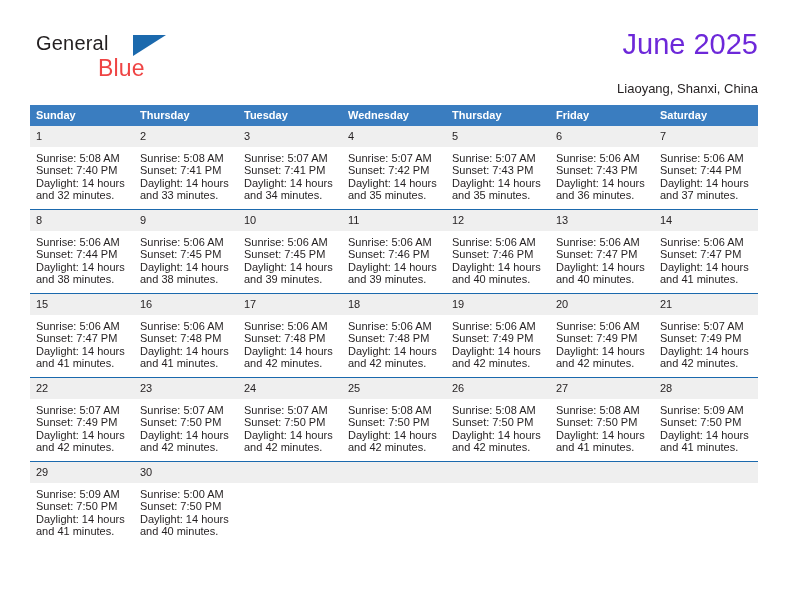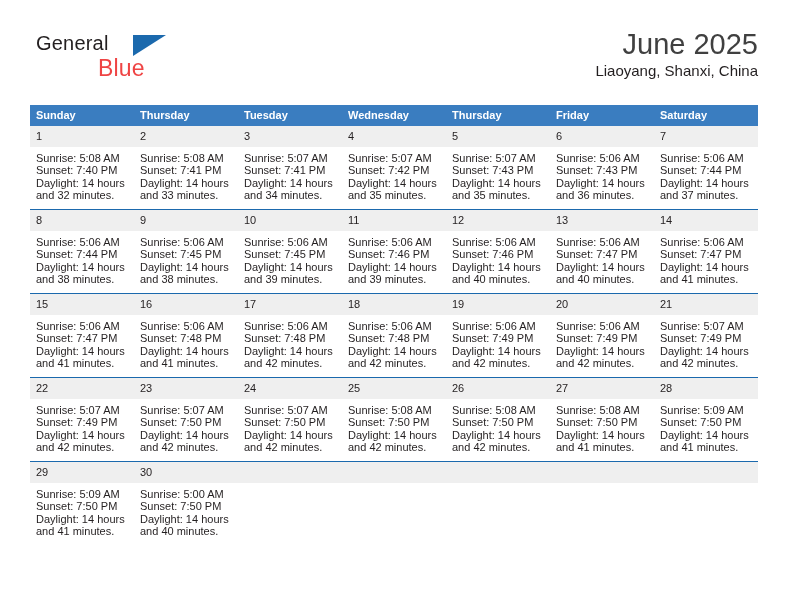--- a/index.html
+++ b/index.html
@@ -74,7 +74,7 @@
   }
   .cal-title {
     font-size: 29px;
-    color: #404040;
+    color: #6d28d9;
     line-height: 36px;
     white-space: nowrap;
   }

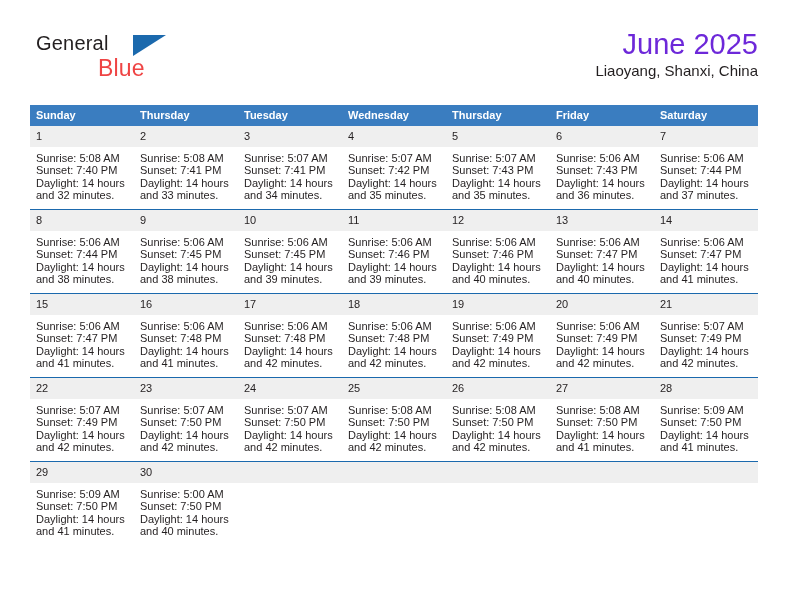--- a/index.html
+++ b/index.html
@@ -79,8 +79,8 @@
     white-space: nowrap;
   }
   .cal-subtitle {
-    margin-top: 0;
-    font-size: 15px;
+    margin-top: 18px;
+    font-size: 13px;
     color: #231f20;
     line-height: 18px;
     white-space: nowrap;

